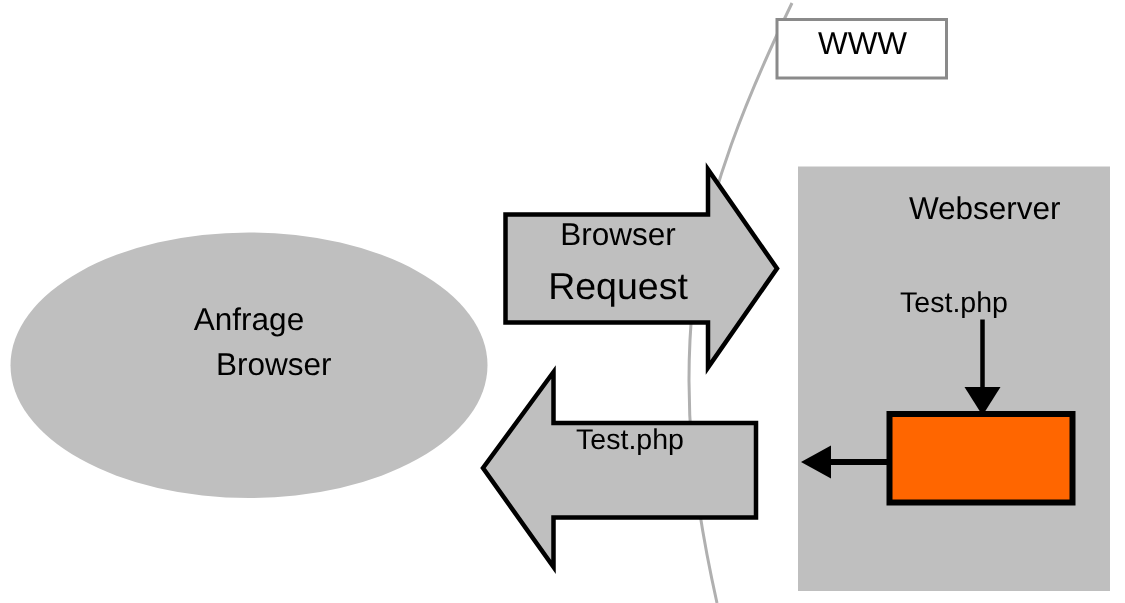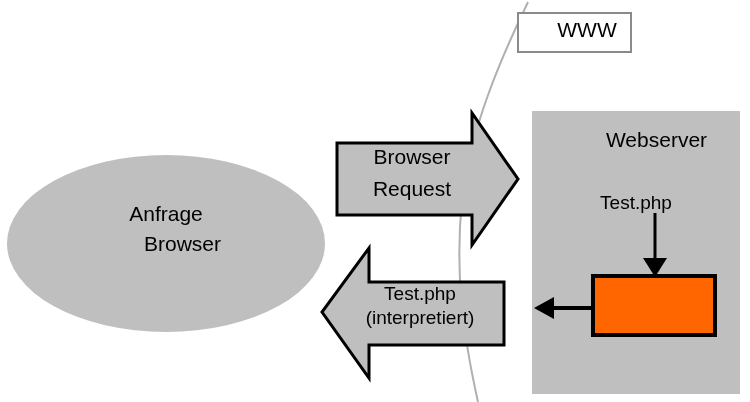--- a/index.html
+++ b/index.html
@@ -47,7 +47,6 @@
   #www-label {
     left: 520px; top: 19px; width: 110px;
     font-size: 21px;
-    padding-left: 12px;
   }
   
   #request-line1 {

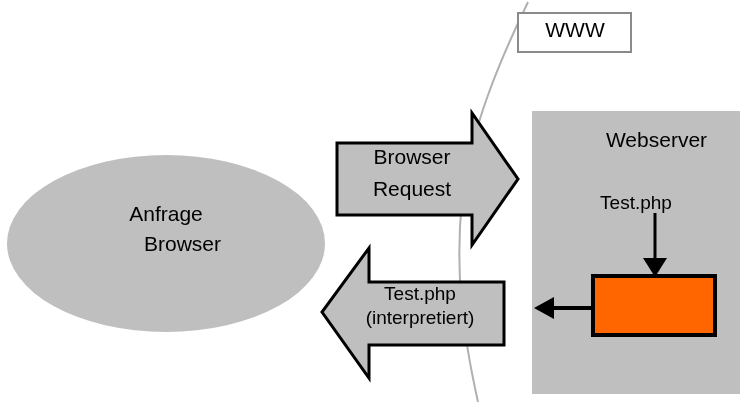--- a/index.html
+++ b/index.html
@@ -55,7 +55,7 @@
   }
   #request-line2 {
     left: 337px; top: 178px; width: 150px;
-    font-size: 21px;
+    font-size: 25px;
   }
   
   #response-line1 {

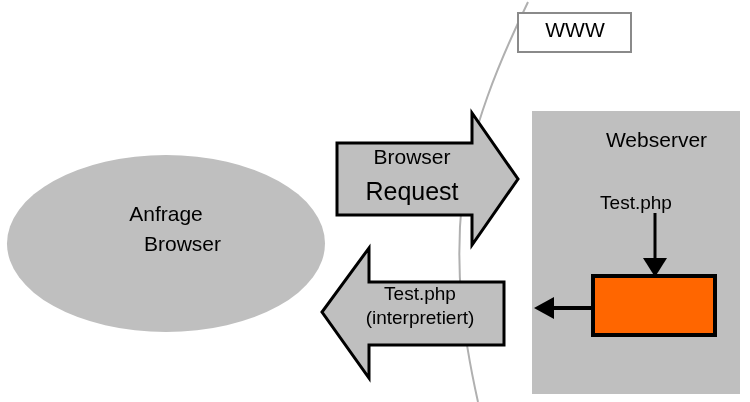--- a/index.html
+++ b/index.html
@@ -121,7 +121,6 @@
 
   <div class="lbl" id="response-line1">Test.php</div>
 
-  <div class="lbl" id="response-line2">(interpretiert)</div>
 
   <div class="lbl" id="webserver-title">Webserver</div>
 

